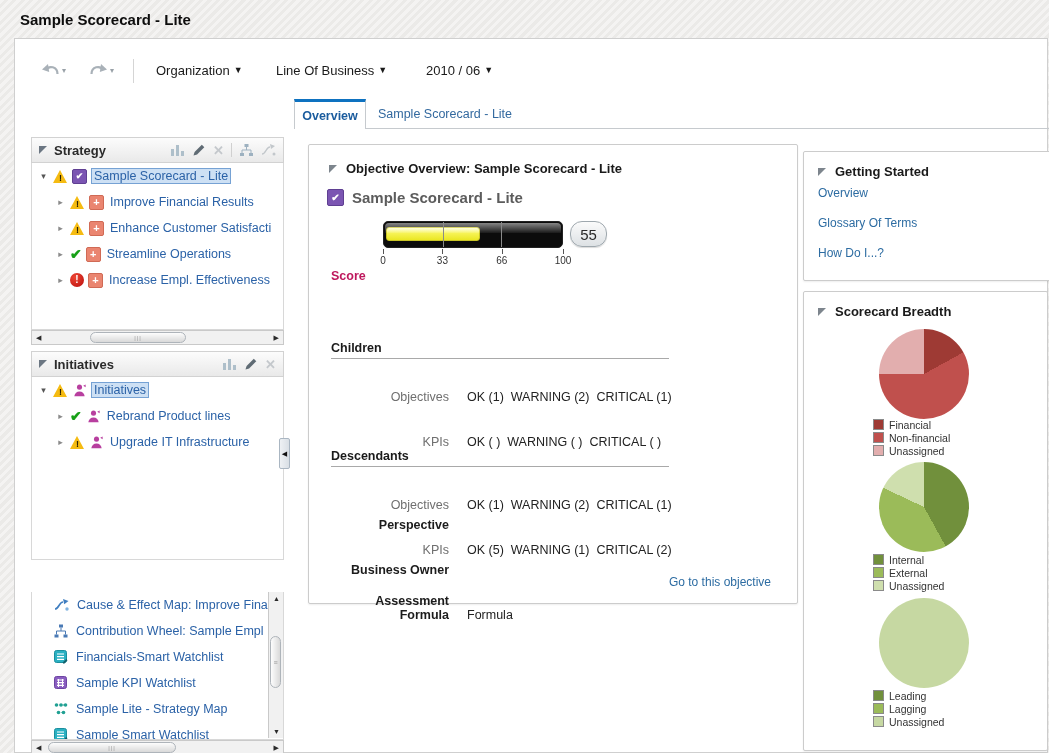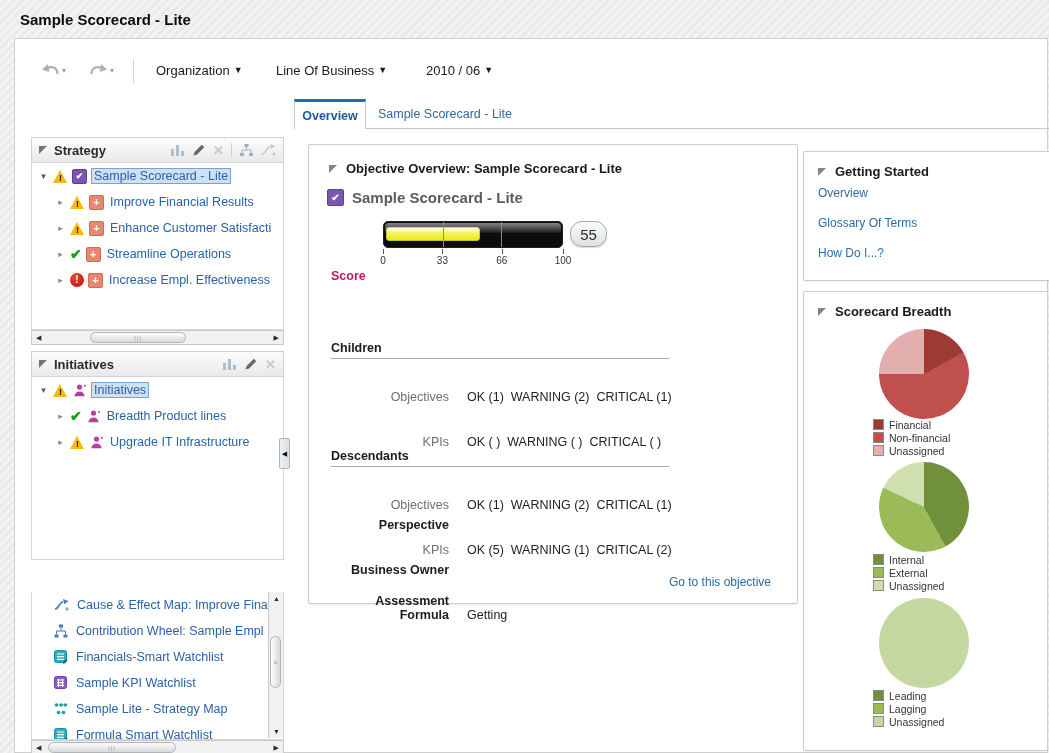--- a/index.html
+++ b/index.html
@@ -281,7 +281,7 @@
               <path d="M12 3l2.5-1.5v3z" fill="#b83f9f"></path>
             </svg>
           </span>
-          <span class="tlabel ">Breadth Product lines</span>
+          <span class="tlabel ">Rebrand Product lines</span>
         </div>
         <div class="trow" style="padding-left:23px">
           <span class="texp closed">▸</span>

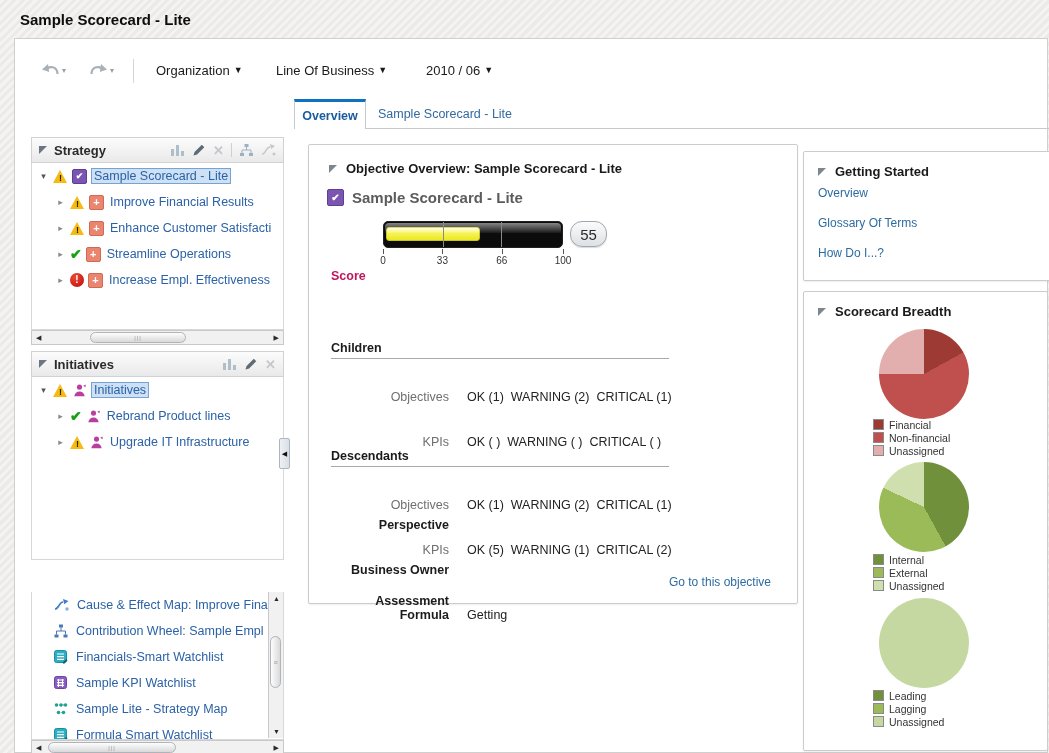--- a/index.html
+++ b/index.html
@@ -453,7 +453,7 @@
         </div>
       <div class="srow">
           <span class="mlabel">Assessment Formula</span>
-          <span class="sval">Getting</span>
+          <span class="sval">Formula</span>
         </div>
     </div>
 

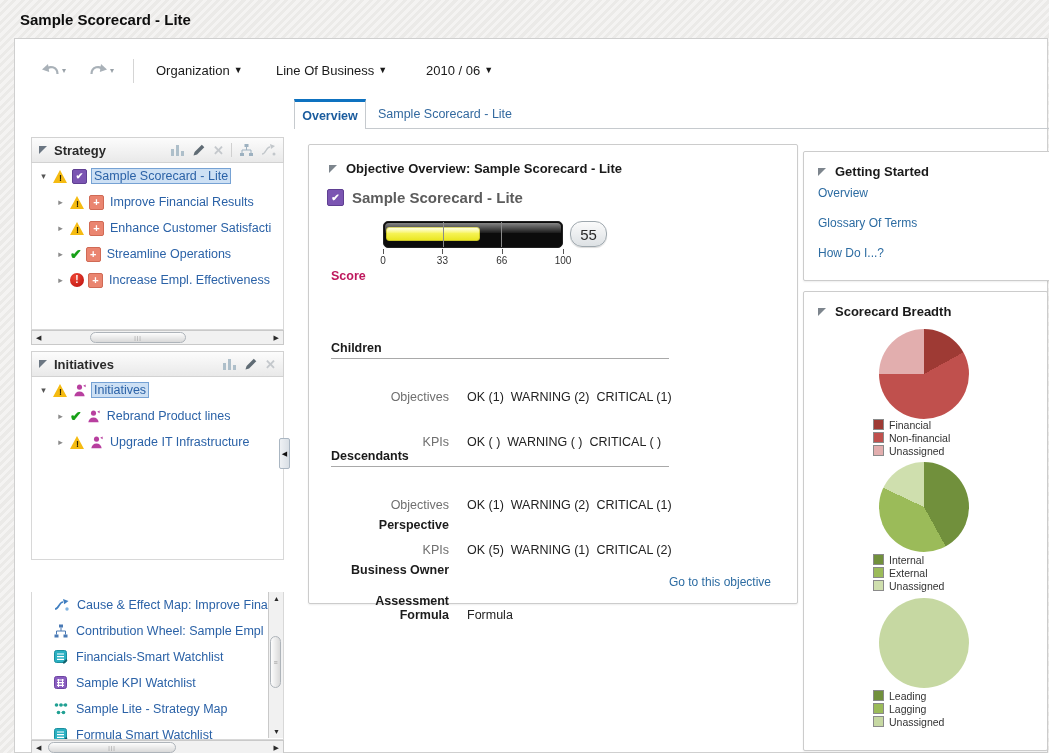--- a/index.html
+++ b/index.html
@@ -364,7 +364,7 @@
                 <path d="M8.6 12.6l3.6-3.6 1.3 1.3-3.6 3.6z" fill="#15616c"></path>
               </svg>
             </span>
-            <span class="dlabel">Formula Smart Watchlist</span>
+            <span class="dlabel">Sample Smart Watchlist</span>
           </div>
         </div>
       <div class="vscroll" style="height:146px">

